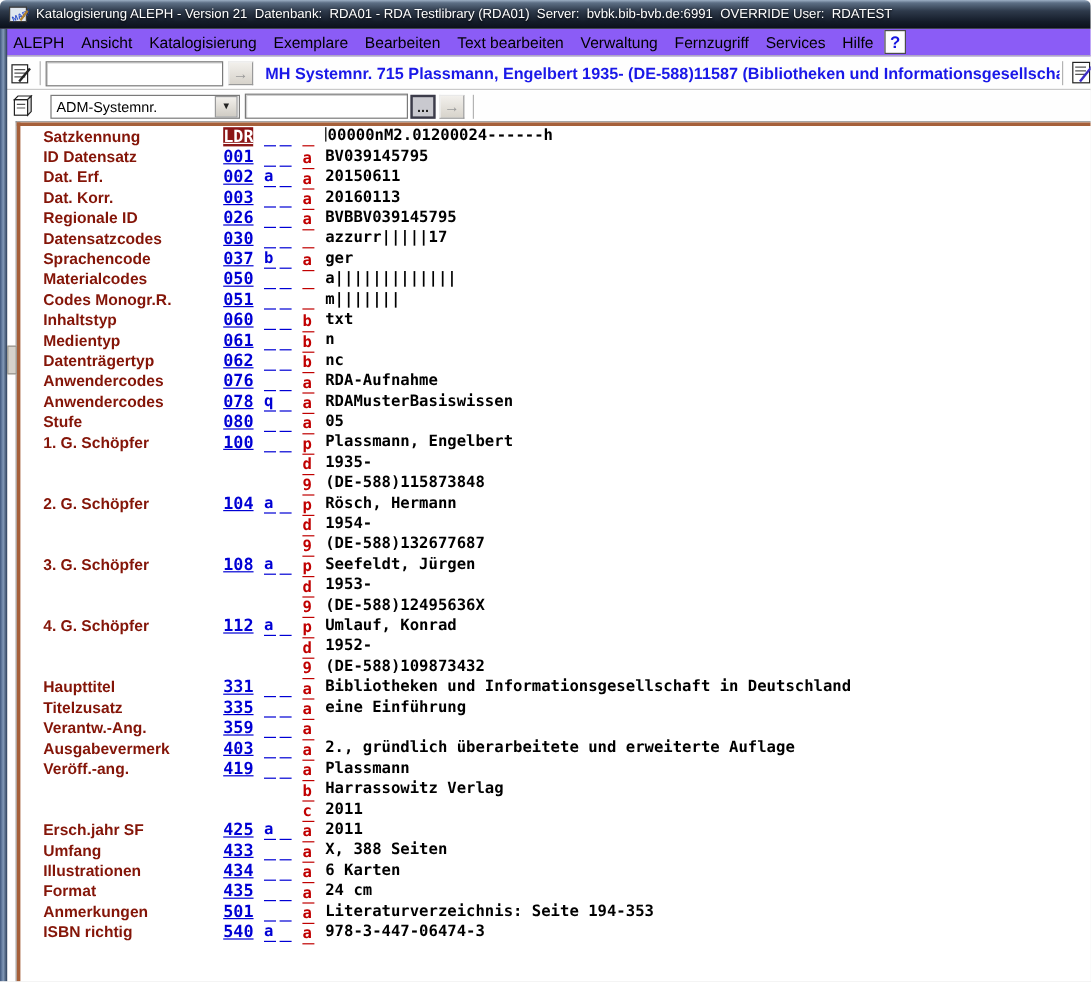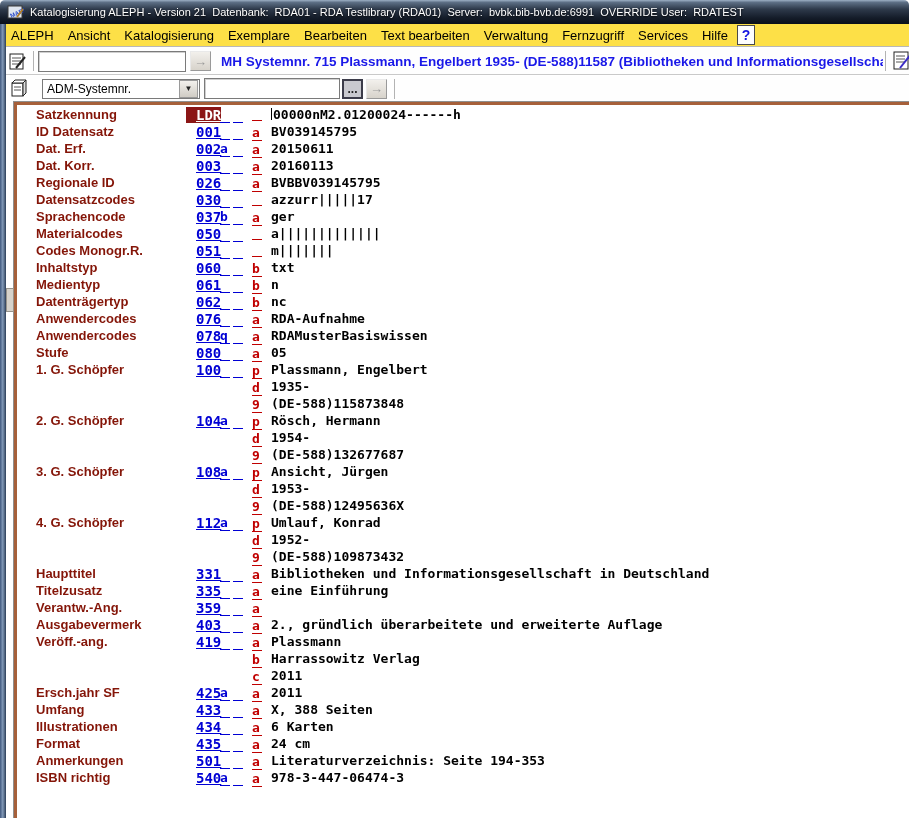--- a/index.html
+++ b/index.html
@@ -14,7 +14,7 @@
   .title{color:#fff;font-size:11px;white-space:pre;text-shadow:0 1px 2px #000;}
 
   
-  .menubar{position:absolute;left:0;top:24px;width:909px;height:23px;background:#fde047;
+  .menubar{position:absolute;left:0;top:24px;width:909px;height:23px;background:#8b5cf6;
     border-bottom:1px solid #b8b8b8;display:flex;align-items:center;padding-left:4px;box-sizing:border-box;}
   .mitem{font-size:13px;color:#000;padding:2px 7px;cursor:default;}
   .helpbox{width:16px;height:18px;border:1px solid #4a4a4a;background:#fdfdfd;color:#1414e0;

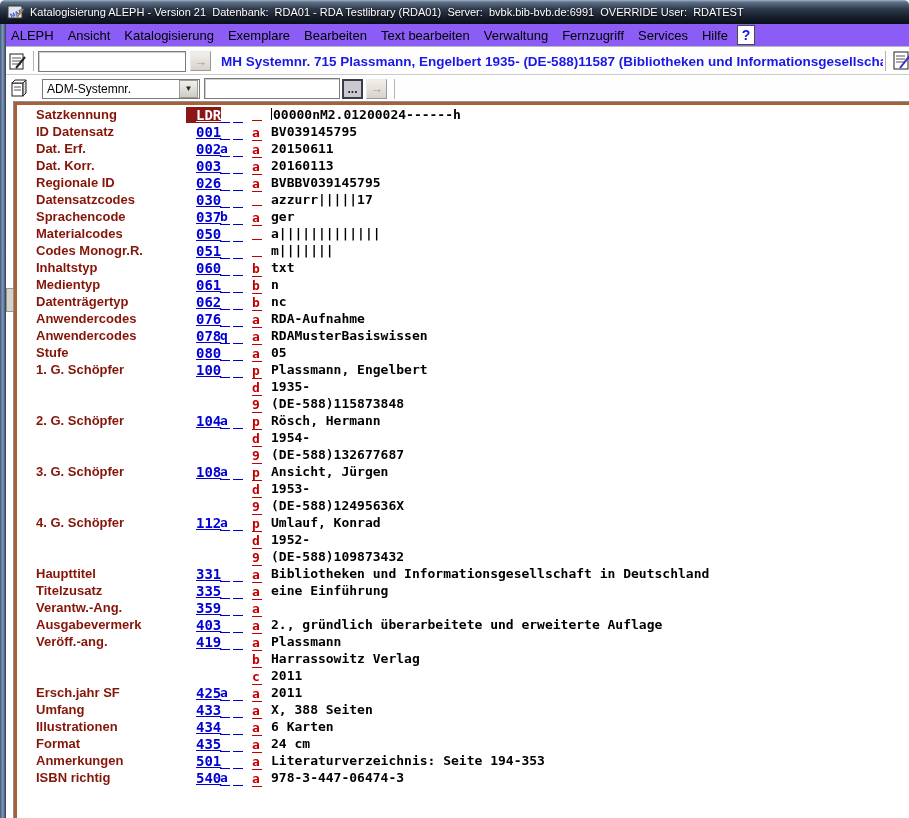--- a/index.html
+++ b/index.html
@@ -54,7 +54,7 @@
   .panel{width:100%;height:100%;border-top:3px solid #a6603a;border-left:3px solid #a6603a;
     background:#fff;box-sizing:border-box;}
   .rows{padding:1px 0 0 19px;}
-  .rrow{display:flex;height:17px;align-items:center;}
+  .rrow{display:flex;height:17px;align-items:flex-start;}
   .rlabel{width:150px;font-weight:bold;font-size:13px;color:#841508;line-height:16px;white-space:pre;}
   .rtag{width:34px;font:bold 14px "DejaVu Sans Mono",monospace;color:#0000d4;line-height:16px;}
   .tagtext{text-decoration:underline;padding-left:10px;}

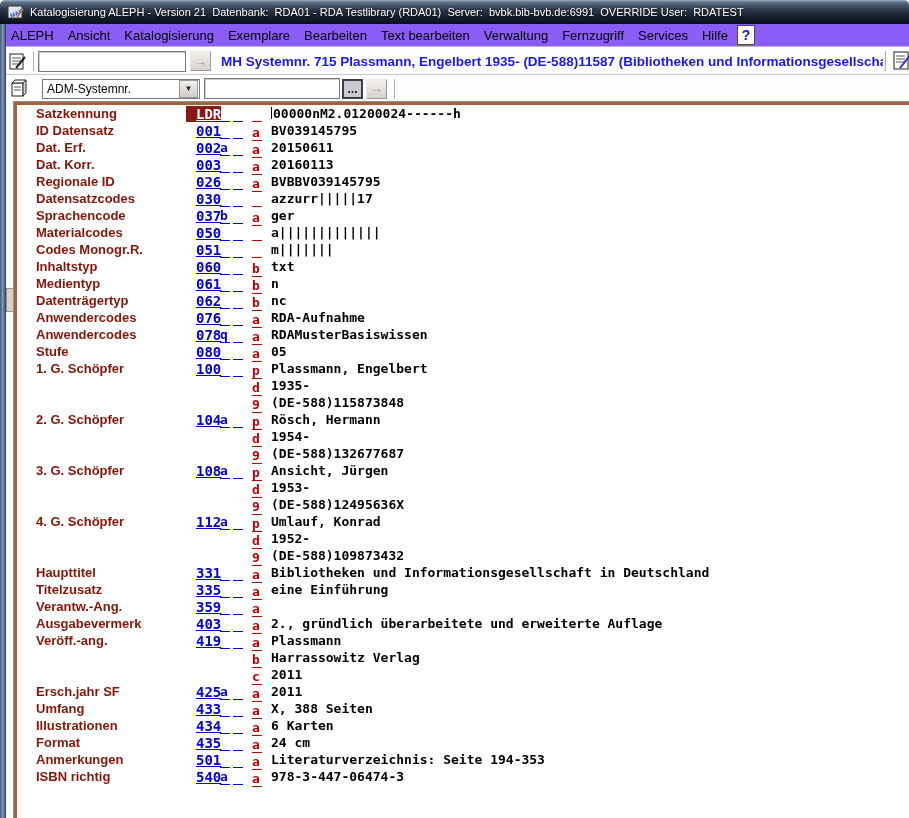--- a/index.html
+++ b/index.html
@@ -57,7 +57,7 @@
   .rrow{display:flex;height:17px;align-items:flex-start;}
   .rlabel{width:150px;font-weight:bold;font-size:13px;color:#841508;line-height:16px;white-space:pre;}
   .rtag{width:34px;font:bold 14px "DejaVu Sans Mono",monospace;color:#0000d4;line-height:16px;}
-  .tagtext{text-decoration:underline;padding-left:10px;}
+  .tagtext{text-decoration:underline;}
   .tagtext.selected{background:#8b1616;color:#fff;}
   .rind{width:27px;margin-right:5px;display:flex;gap:3px;}
   .slot{display:inline-block;font:bold 13px "DejaVu Sans Mono",monospace;height:15px;line-height:15px;}

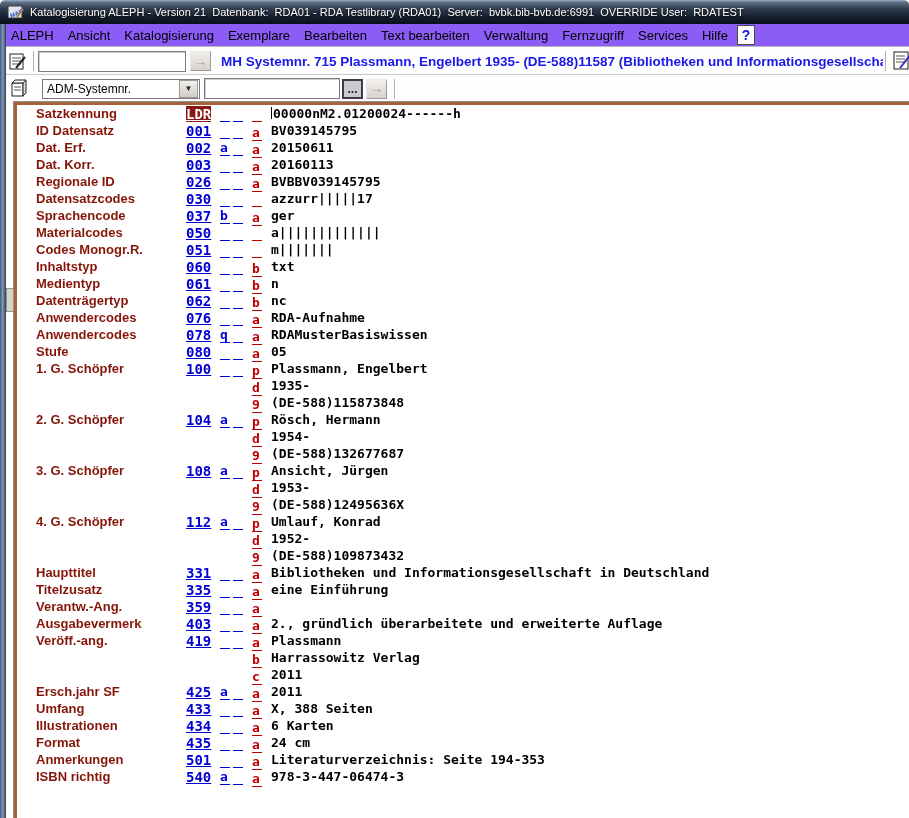--- a/index.html
+++ b/index.html
@@ -361,7 +361,7 @@
               <span class="slot bslot"></span>
             </span>
             <span class="rsub"><span class="slot rslot">p</span></span>
-            <span class="rvalue">Ansicht, Jürgen</span>
+            <span class="rvalue">Seefeldt, Jürgen</span>
           </div>
           <div class="rrow">
             <span class="rlabel"></span>

